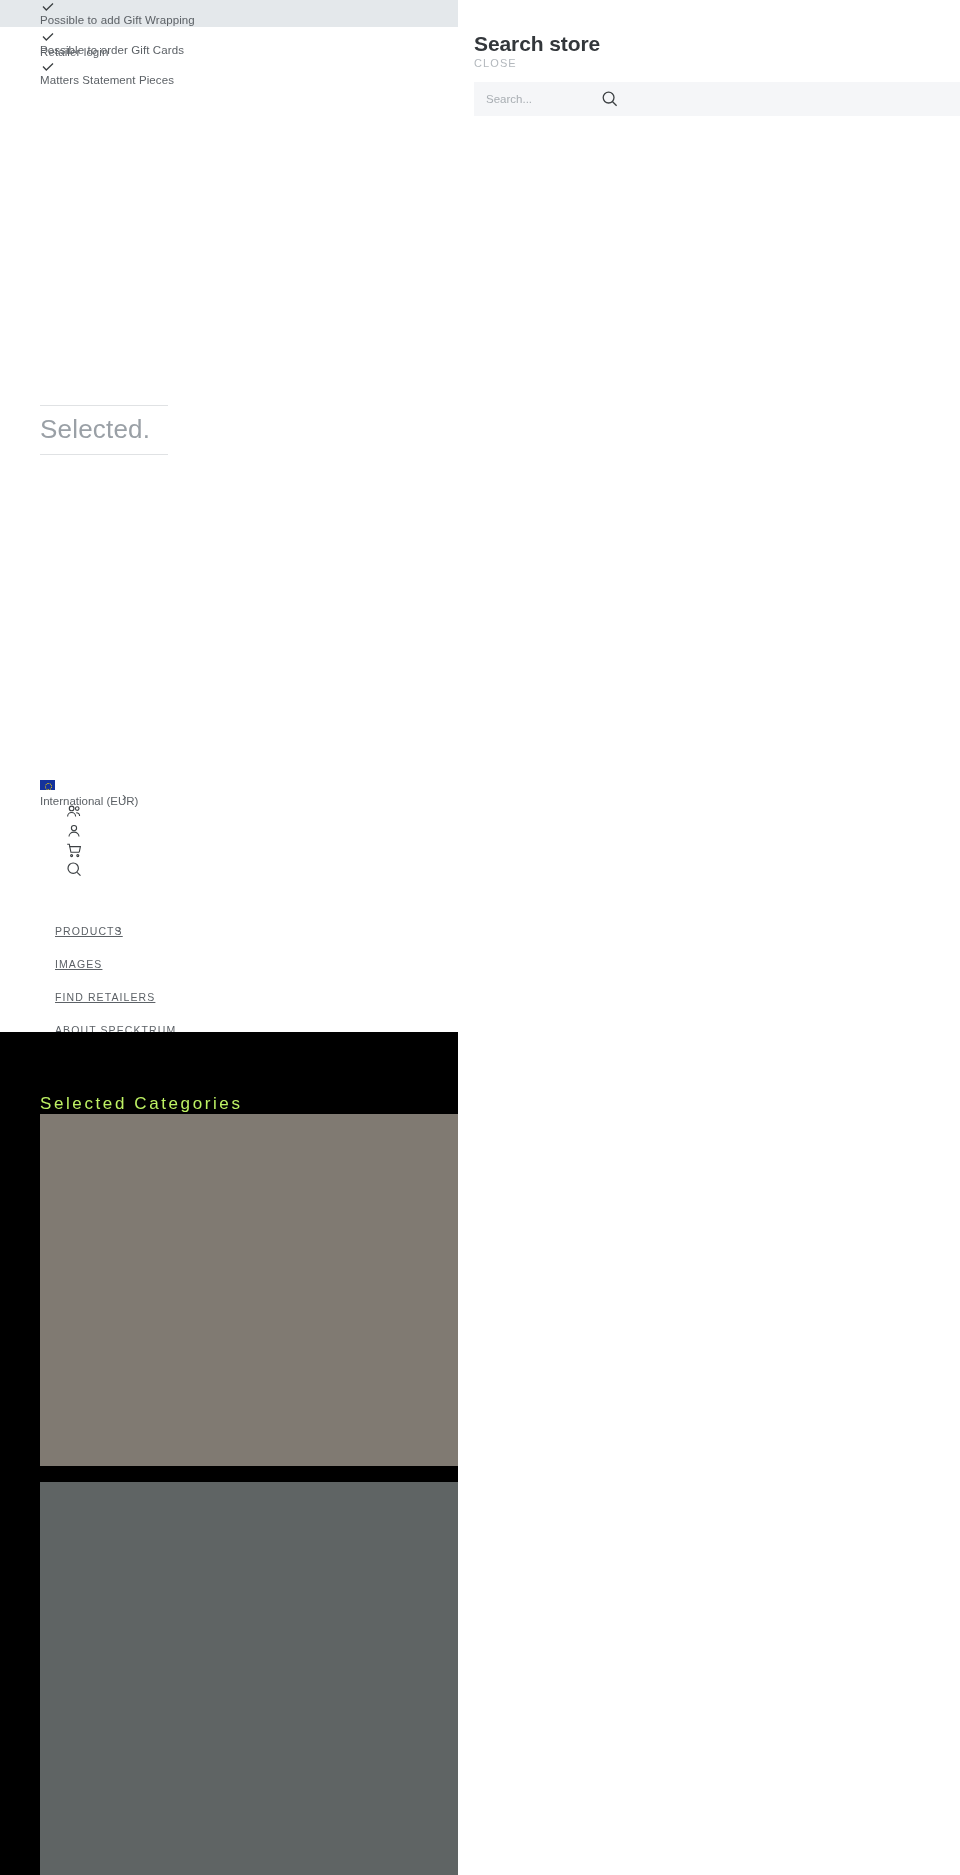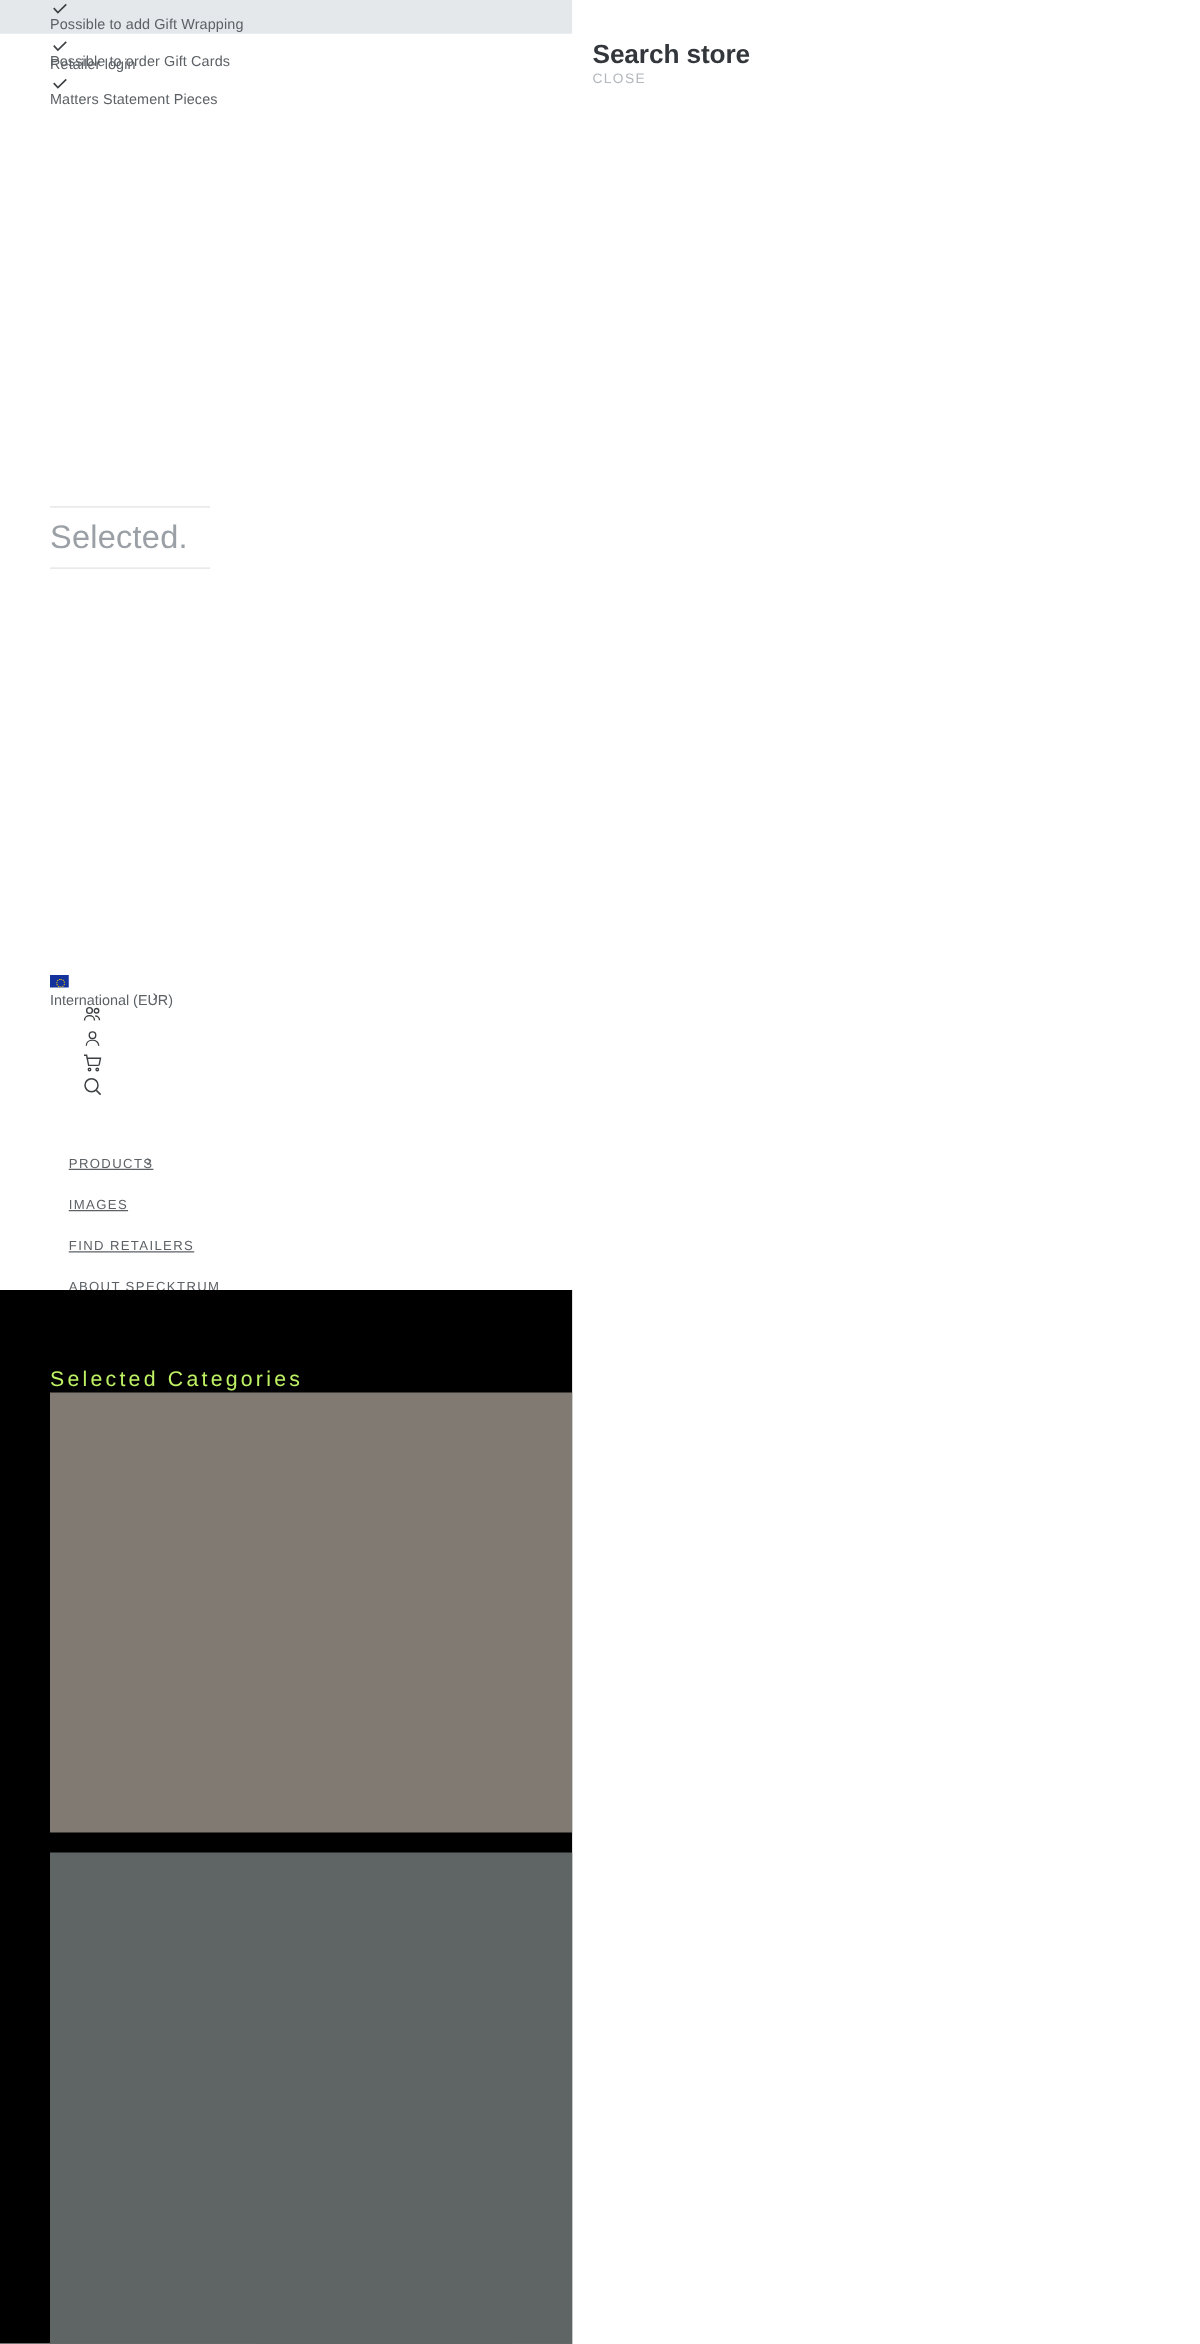--- a/index.html
+++ b/index.html
@@ -319,6 +319,15 @@
   <h1 class="search-heading">Search store</h1>
   <a class="search-close">CLOSE</a>
 
+  <div class="search-field">
+    <input class="search-input" type="text" placeholder="Search..." style="">
+    <button class="search-submit">
+      <svg width="20" height="20" viewBox="0 0 20 20" fill="none" stroke="#3c4043" stroke-width="1.3">
+        <circle cx="8.6" cy="8.6" r="5.4"></circle>
+        <path d="M12.6 12.8l4 4"></path>
+      </svg>
+    </button>
+  </div>
 </aside>
 
 </body></html>

